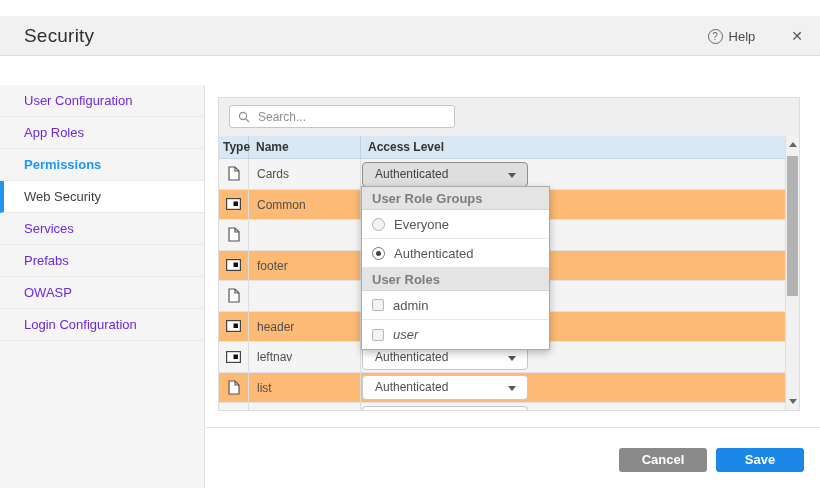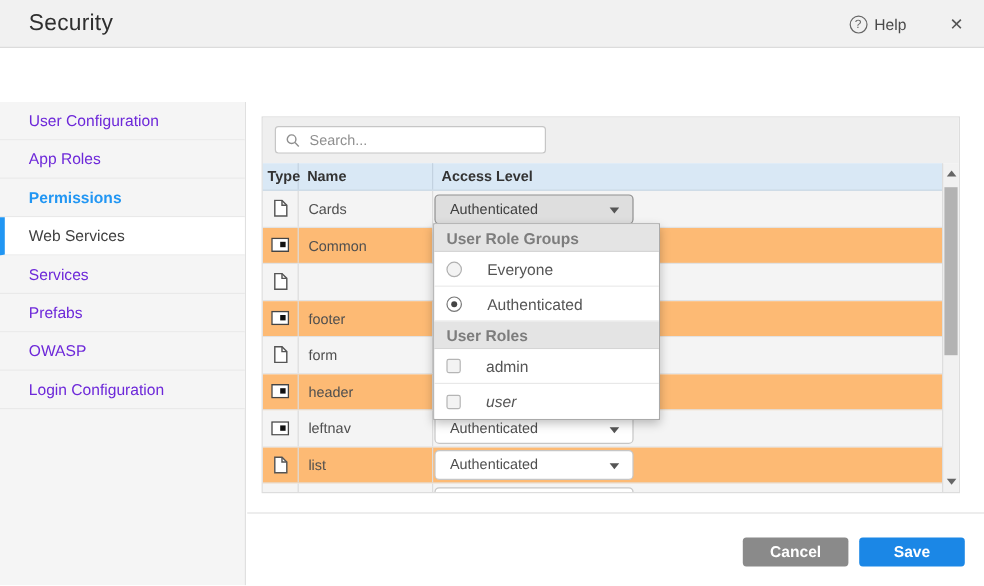--- a/index.html
+++ b/index.html
@@ -7,7 +7,7 @@
   .canvas{position:relative;width:820px;height:488px;background:#fff;overflow:hidden;border:0;}
 
   
-  .topbar{position:absolute;left:0;top:0;width:820px;height:40px;background:#f1f1f1;border-bottom:1px solid #dcdcdc;}
+  .topbar{position:absolute;left:0;top:16px;width:820px;height:40px;background:#f1f1f1;border-bottom:1px solid #dcdcdc;}
   .page-title{position:absolute;left:24px;top:9px;font-size:19px;font-weight:500;color:#2f2f2f;letter-spacing:.2px;}
   .topbar-right{position:absolute;right:17px;top:0;height:40px;display:flex;align-items:center;}
   .help-icon{width:15px;height:15px;border:1px solid #666;border-radius:50%;color:#666;font-size:10px;line-height:13px;text-align:center;display:inline-block;}

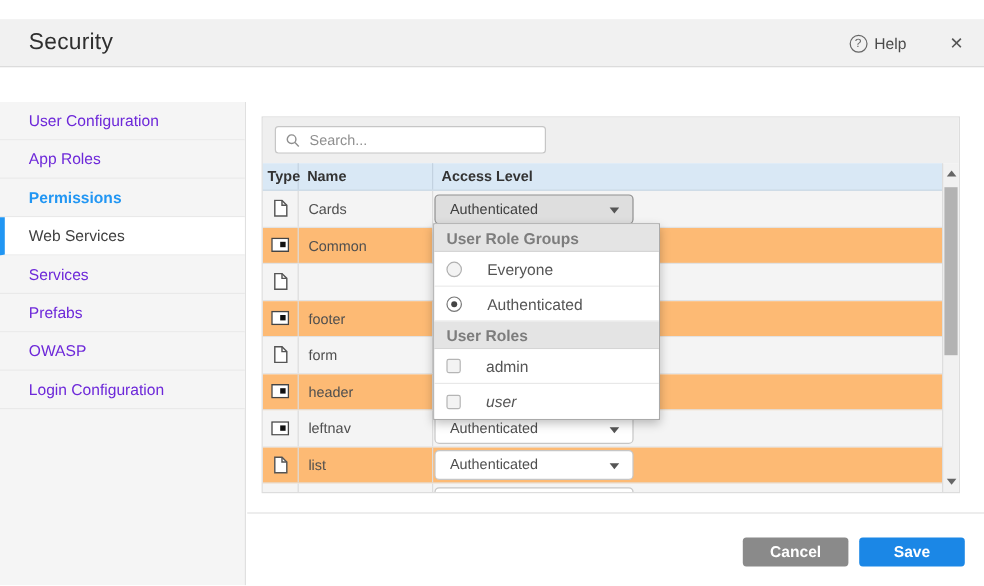--- a/index.html
+++ b/index.html
@@ -98,7 +98,7 @@
     <div class="side-item">User Configuration</div>
     <div class="side-item">App Roles</div>
     <div class="side-item link-highlight">Permissions</div>
-    <div class="side-item active">Web Services</div>
+    <div class="side-item active">Web Security</div>
     <div class="side-item">Services</div>
     <div class="side-item">Prefabs</div>
     <div class="side-item">OWASP</div>

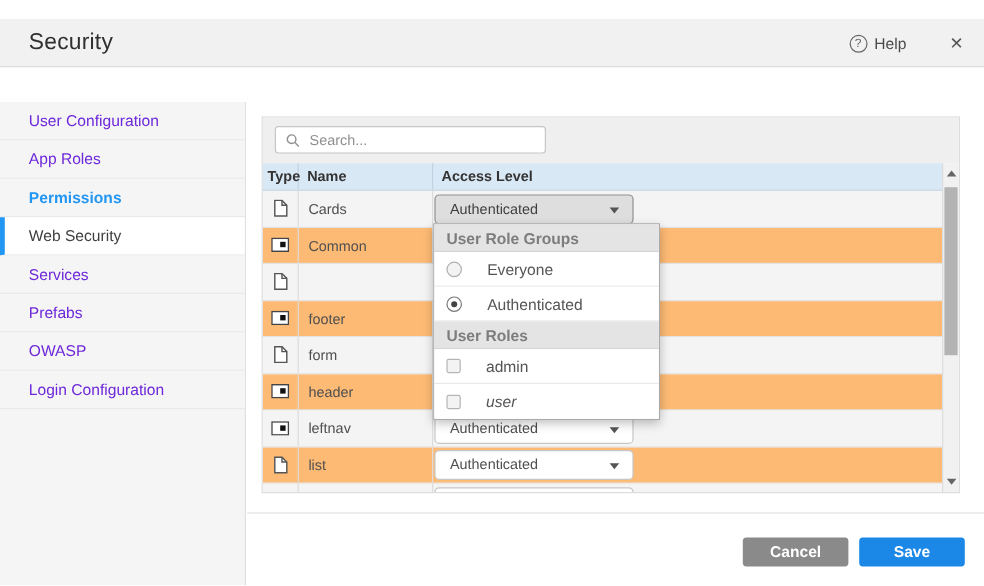--- a/index.html
+++ b/index.html
@@ -64,7 +64,7 @@
   
   .dd-panel{position:absolute;left:361px;top:186px;width:189px;background:#fff;border:1px solid #aaa;box-shadow:0 3px 8px rgba(0,0,0,.25);z-index:20;}
   .dd-group{height:23px;line-height:23px;background:#e4e4e4;color:#7d7d7d;font-size:13px;font-weight:bold;padding-left:10px;border-bottom:1px solid #d5d5d5;}
-  .dd-item{height:29px;display:flex;align-items:center;padding-left:10px;border-bottom:1px solid #e8e8e8;font-size:13px;color:#555;cursor:pointer;background:#fff;gap:12px;}
+  .dd-item{height:29px;display:flex;align-items:center;padding-left:10px;border-bottom:1px solid #e8e8e8;font-size:13px;color:#555;cursor:pointer;background:#fff;}
   .dd-item:last-child{border-bottom:none;font-style:italic;}
   .radio{width:13px;height:13px;border:1px solid #b0b0b0;border-radius:50%;background:#f3f3f3;margin-right:9px;position:relative;flex:0 0 auto;}
   .radio.checked{border-color:#777;background:#fff;}

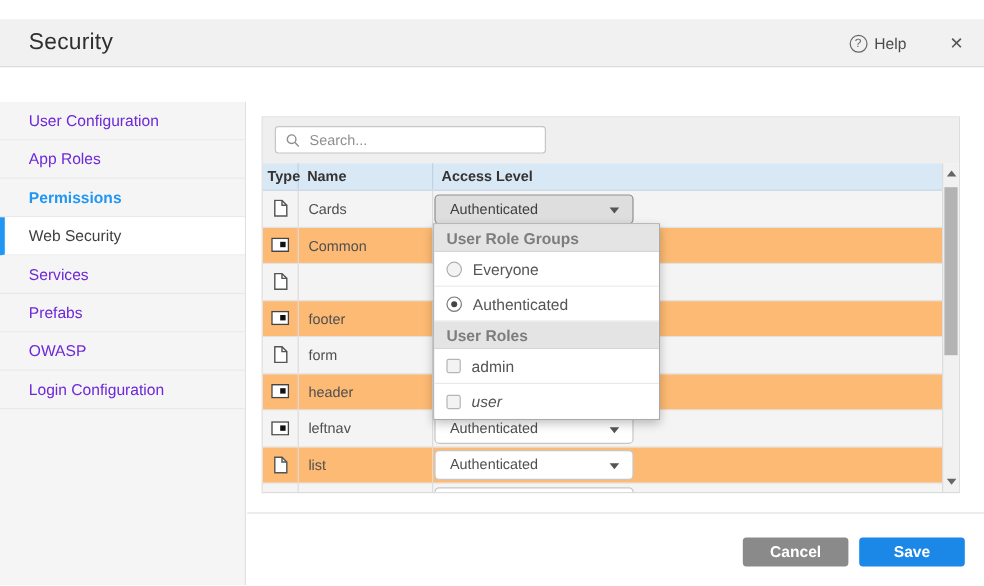--- a/index.html
+++ b/index.html
@@ -178,7 +178,6 @@
               <path d="M7 1 v4 h4" fill="none" stroke="#555" stroke-width="1.2"></path>
             </svg>
           </div>
-        <div class="td-name">form</div>
         <div class="td-access"></div>
       </div>
 

